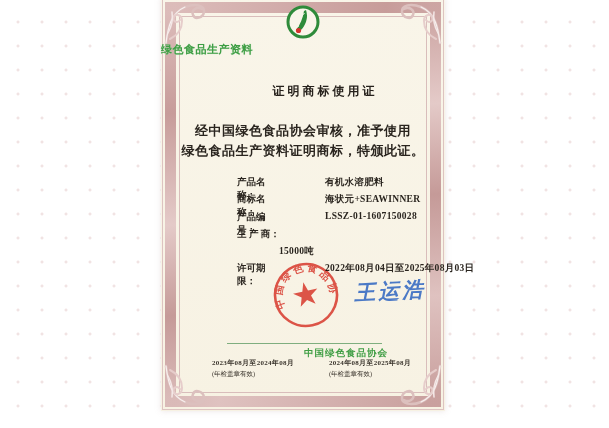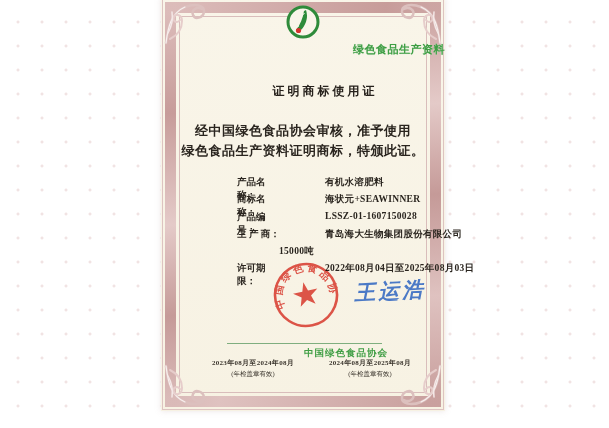--- a/index.html
+++ b/index.html
@@ -30,7 +30,7 @@
   .corner.bl { left:1px;  bottom:1px; transform:scaleY(-1); }
   .corner.br { right:1px; bottom:1px; transform:scale(-1,-1); }
 
-  .logo { position:absolute; left:0; right:0; top:6px; text-align:right; }
+  .logo { position:absolute; left:0; right:0; top:6px; text-align:left; }
   .logo svg { display:block; margin:0 auto; }
   .logo-text {
     margin-top:2px; font-size:11px; font-weight:bold; color:#3f9e44;

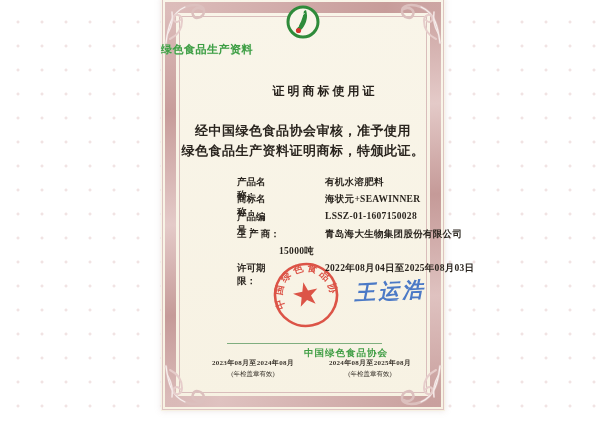--- a/index.html
+++ b/index.html
@@ -146,7 +146,6 @@
     </div>
     <div class="field-row">
       <span class="field-label">生 产 商：</span>
-      <span class="field-value">青岛海大生物集团股份有限公司</span>
     </div>
     <div class="field-row">
       <span class="field-value">15000吨</span>

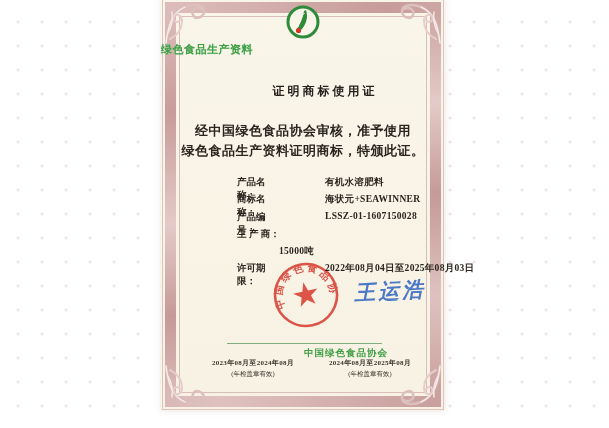--- a/index.html
+++ b/index.html
@@ -65,7 +65,7 @@
     font-size:9.5px; font-weight:bold; color:#3f9e44; letter-spacing:1px;
     white-space:nowrap;
   }
-  .inspect { position:absolute; text-align:center; color:#3a342c; white-space:nowrap; }
+  .inspect { position:absolute; text-align:left; color:#3a342c; white-space:nowrap; }
   .inspect .period { font-size:7px; font-weight:bold; letter-spacing:0.3px; }
   .inspect .note   { font-size:6.5px; margin-top:2px; }
   .inspect.left  { left:92px;  top:360px; transform:translateX(-50%); }

